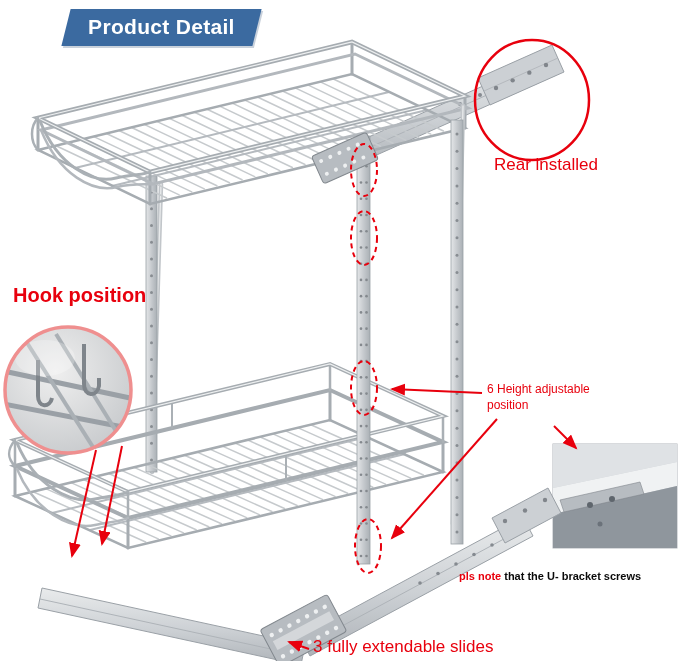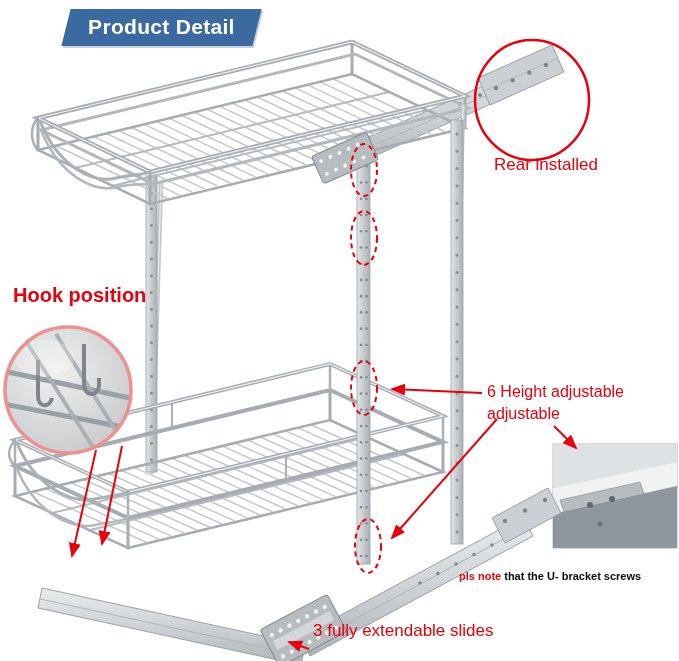--- a/index.html
+++ b/index.html
@@ -26,7 +26,7 @@
   .lbl{position:absolute;color:var(--accent);white-space:nowrap;}
   .lbl.rear{left:494px;top:155px;font-size:17px;font-weight:500;}
   .lbl.hook{left:13px;top:265px;font-size:20px;font-weight:700;margin-top:19px;}
-  .lbl.height{left:487px;top:381px;font-size:16px;font-weight:500;line-height:1.35;}
+  .lbl.height{left:487px;top:381px;font-size:12px;font-weight:500;line-height:1.35;}
   .lbl.slides{left:313px;top:621px;font-size:17px;font-weight:500;}
   .note{
     position:absolute;left:459px;top:567px;width:220px;

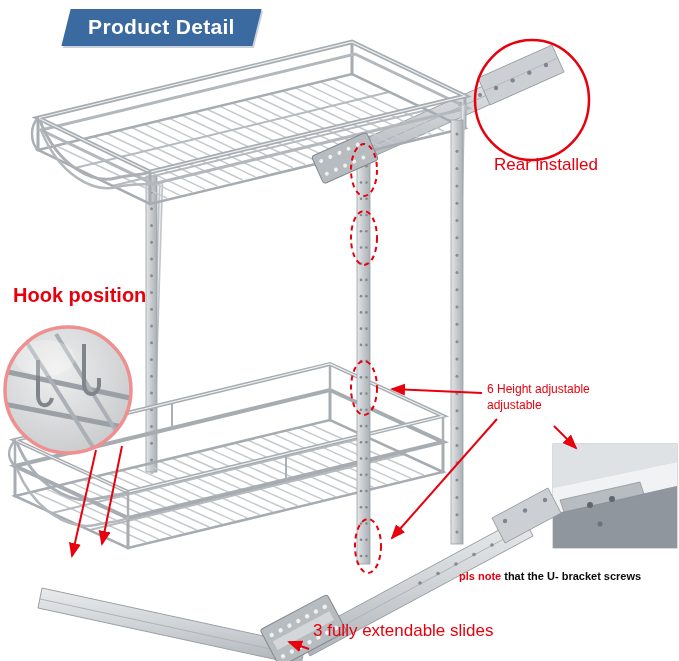--- a/index.html
+++ b/index.html
@@ -406,7 +406,7 @@
 
   <div class="lbl height">
     <div>6 Height adjustable</div>
-    <div>adjustable</div>
+    <div>position</div>
   </div>
 
   <div class="note">

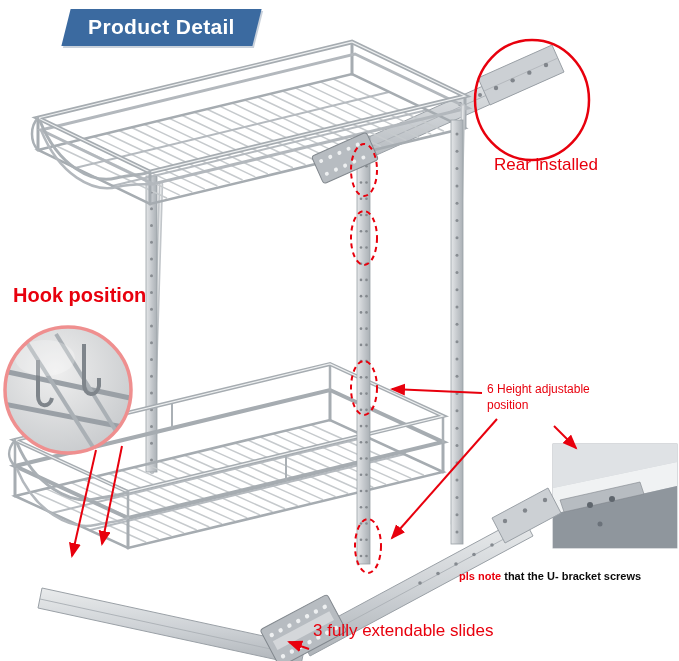--- a/index.html
+++ b/index.html
@@ -27,7 +27,7 @@
   .lbl.rear{left:494px;top:155px;font-size:17px;font-weight:500;}
   .lbl.hook{left:13px;top:265px;font-size:20px;font-weight:700;margin-top:19px;}
   .lbl.height{left:487px;top:381px;font-size:12px;font-weight:500;line-height:1.35;}
-  .lbl.slides{left:313px;top:621px;font-size:17px;font-weight:500;}
+  .lbl.slides{left:313px;top:637px;font-size:17px;font-weight:500;}
   .note{
     position:absolute;left:459px;top:567px;width:220px;
     font-size:11px;font-weight:bold;color:#0a0a0a;line-height:1.75;

